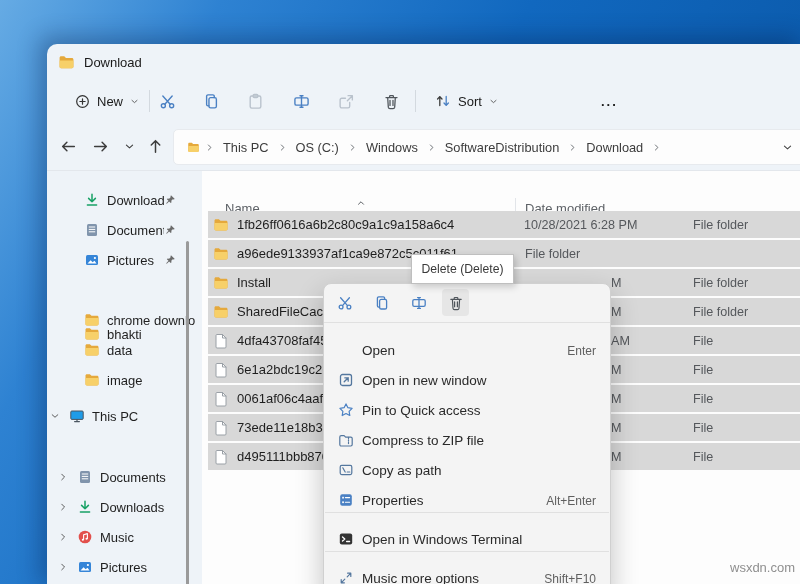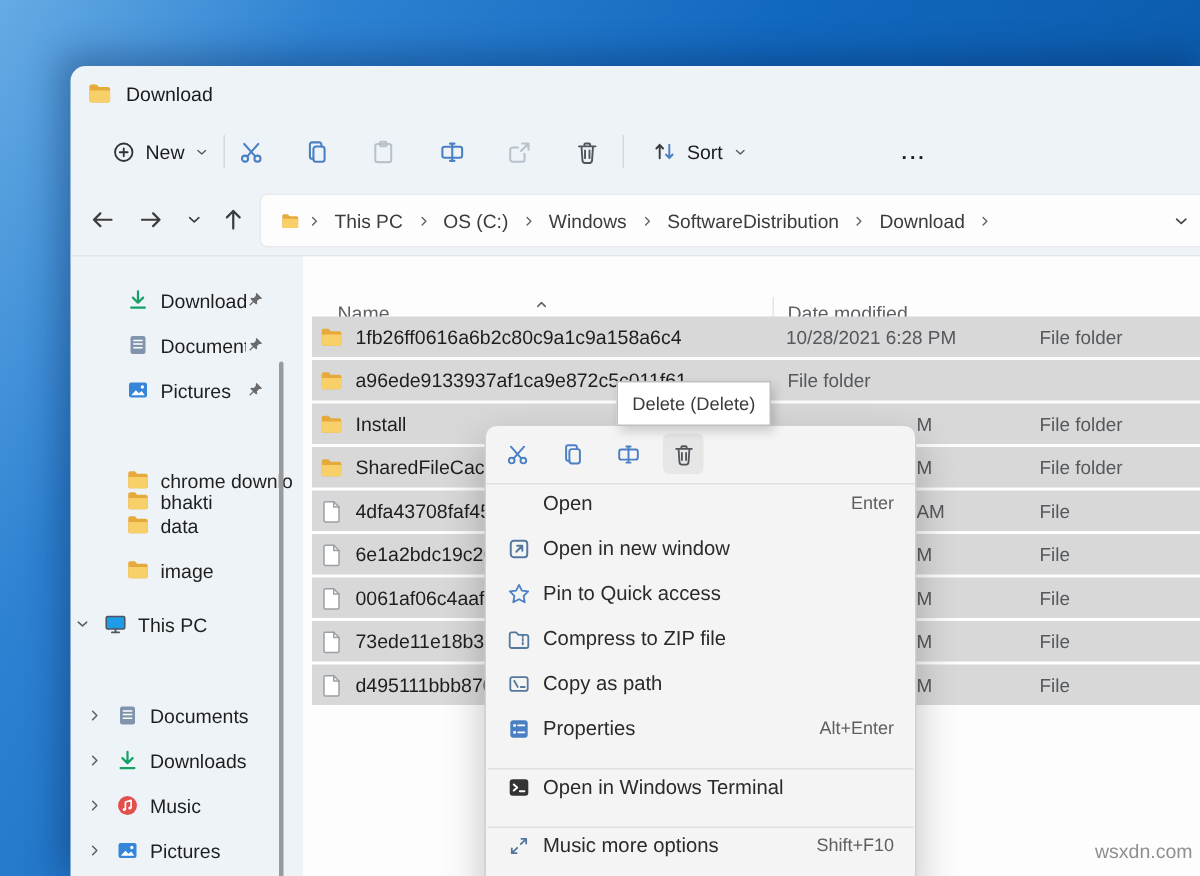--- a/index.html
+++ b/index.html
@@ -67,7 +67,7 @@
     align-items:center;justify-content:center;border:none;background:transparent;cursor:pointer;}
   .ctx-qicon.active{background:#e6e6e6;}
   .ctx-items{padding-top:5px;}
-  .ctx-item{height:30px;display:flex;align-items:flex-start;padding:0 14px;cursor:pointer;}
+  .ctx-item{height:30px;display:flex;align-items:flex-end;padding:0 14px;cursor:pointer;}
   .ctx-ic{width:16px;height:16px;flex:0 0 auto;margin-right:8px;display:flex;}
   .ctx-label{font-size:13.5px;color:#2a2a2a;flex:1;white-space:nowrap;}
   .ctx-shortcut{font-size:12px;color:#5f5f5f;white-space:nowrap;}

